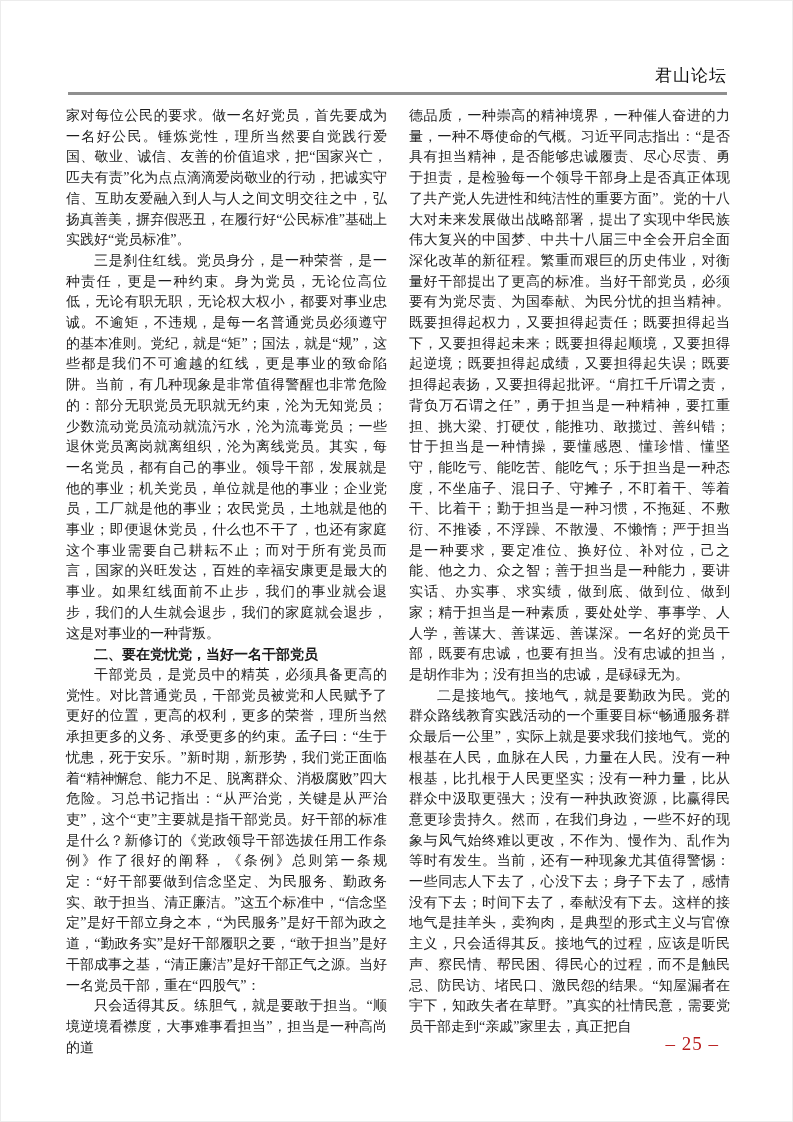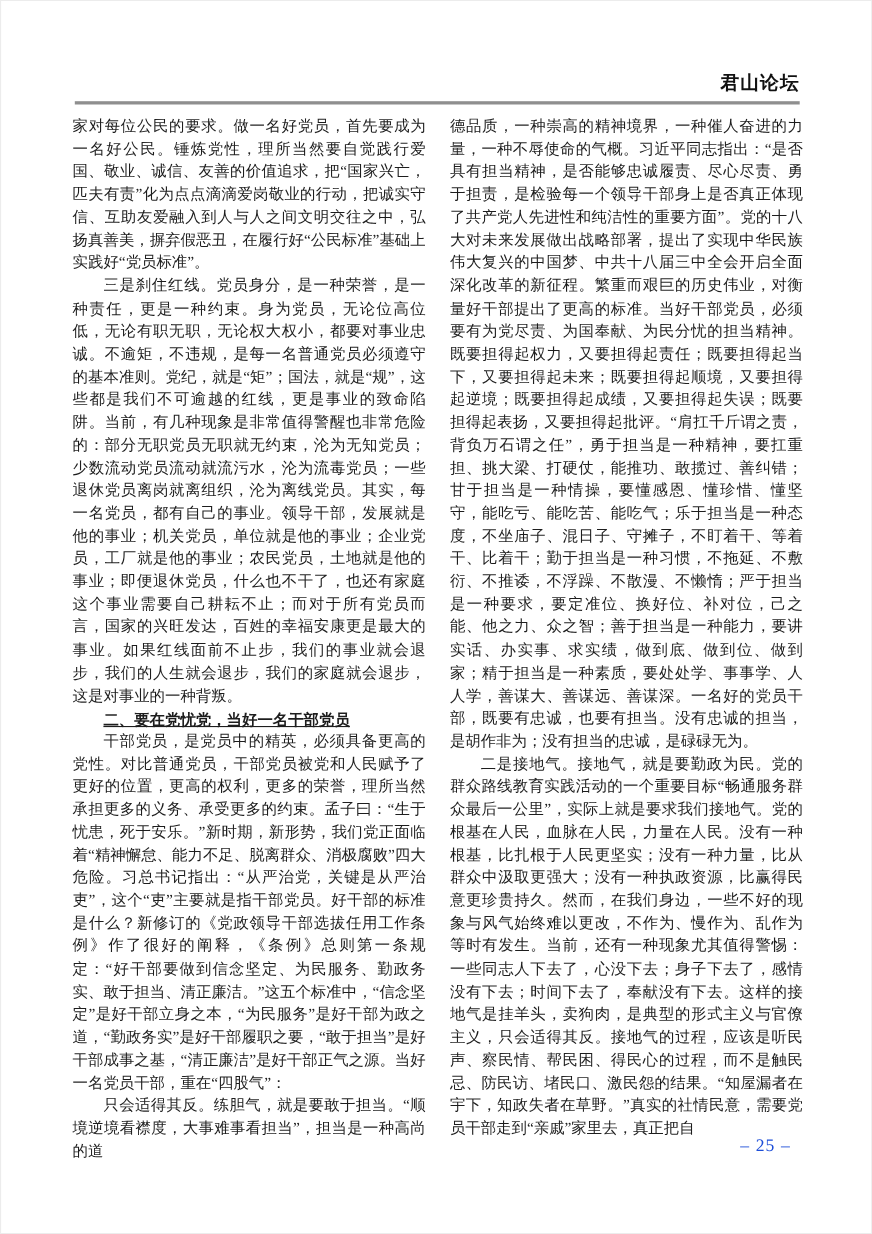--- a/index.html
+++ b/index.html
@@ -20,7 +20,7 @@
     position: absolute;
     top: 64px; right: 66px;
     font-family: "Liberation Sans", "DejaVu Sans", sans-serif;
-    font-weight: 700;
+    font-weight: 400;
     font-size: 17px;
     letter-spacing: 1px;
     color: #111;

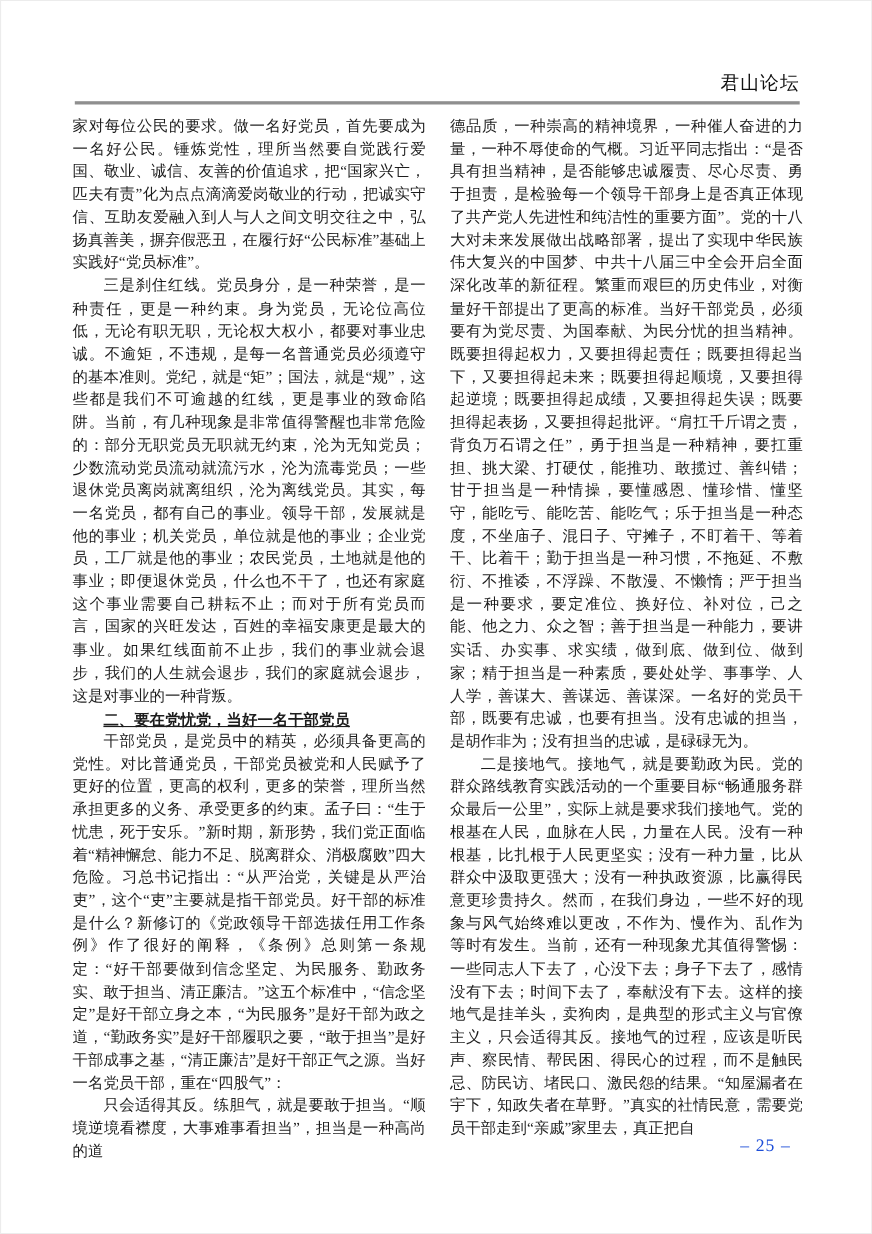--- a/index.html
+++ b/index.html
@@ -56,7 +56,6 @@
     font-family: "Liberation Sans", "DejaVu Sans", sans-serif;
     font-weight: 700;
     text-indent: 2em;
-    text-decoration: underline;
   }
   .page-number {
     position: absolute;

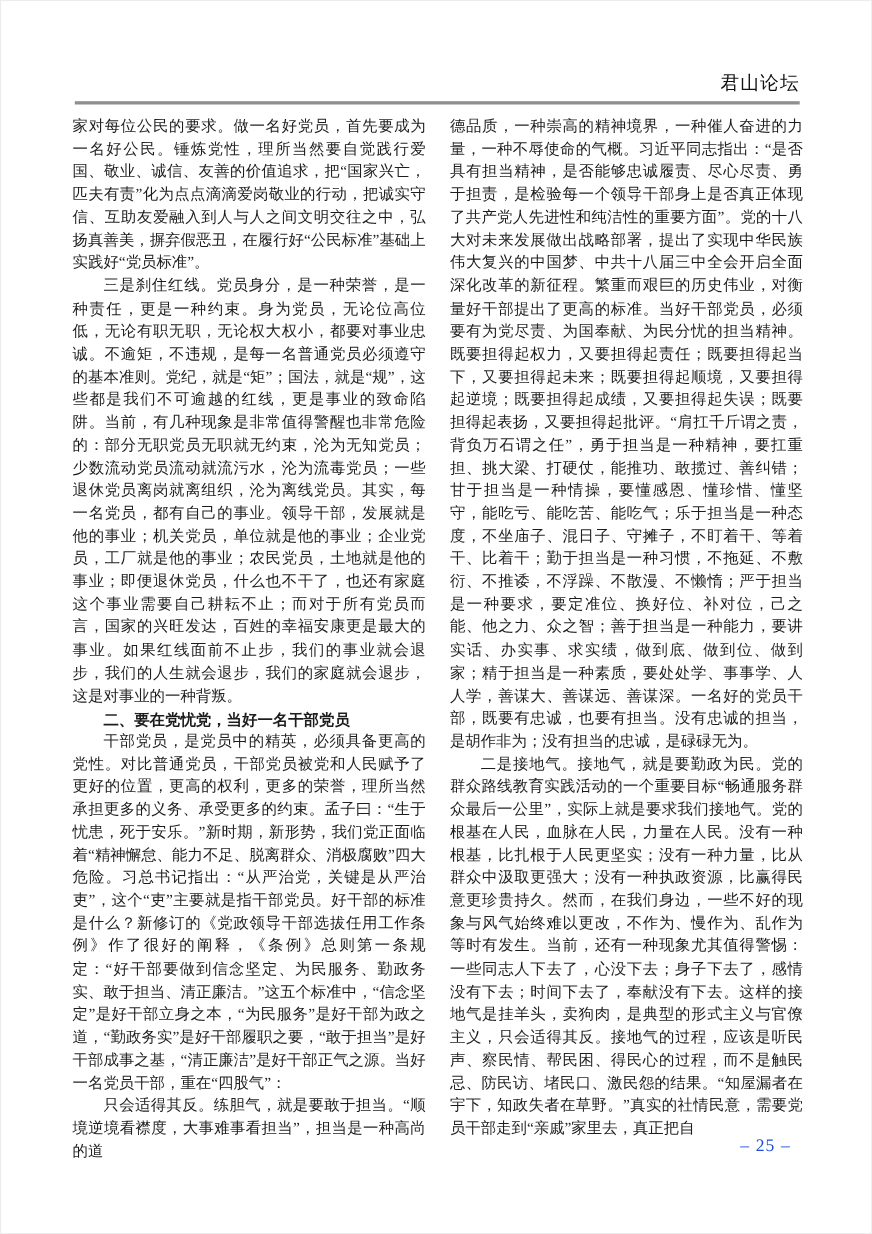--- a/index.html
+++ b/index.html
@@ -60,8 +60,8 @@
   .page-number {
     position: absolute;
     top: 1033px; right: 74px;
-    font-size: 16px;
-    color: #1d4ed8;
+    font-size: 19px;
+    color: #b91c1c;
     letter-spacing: 1px;
     text-align: right;
   }

